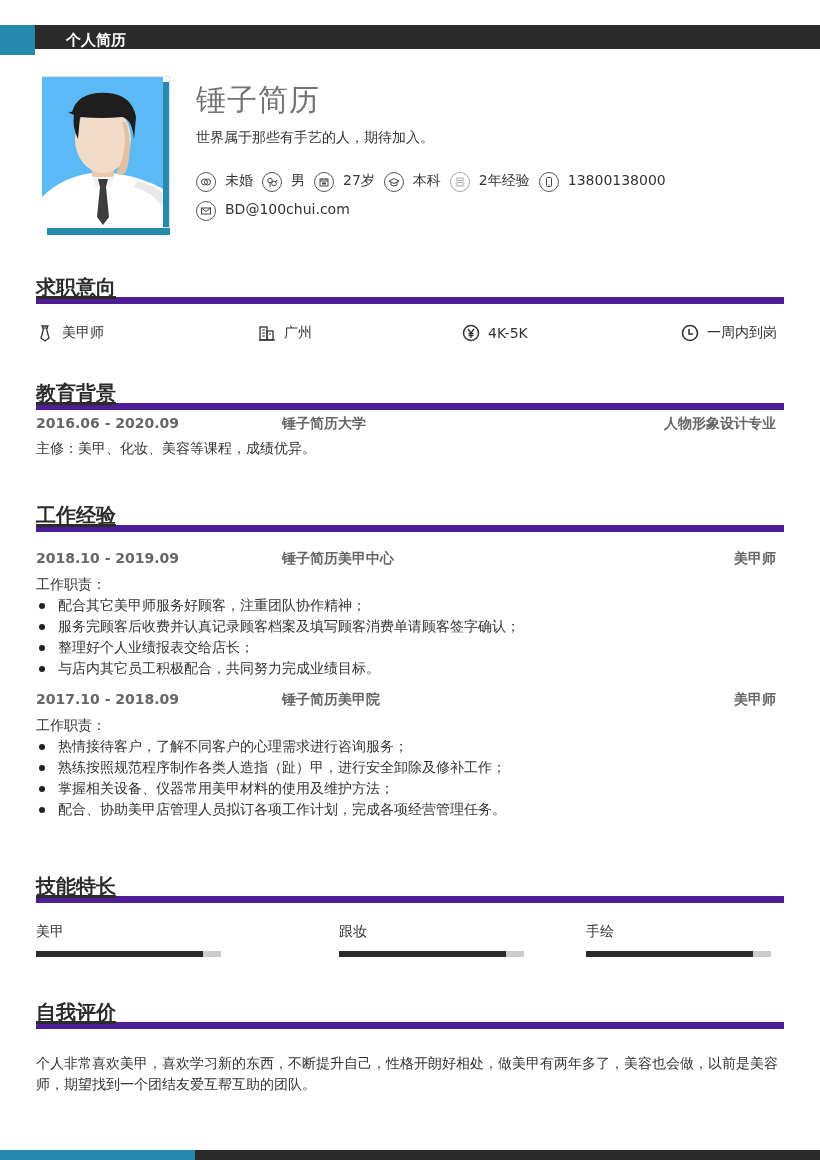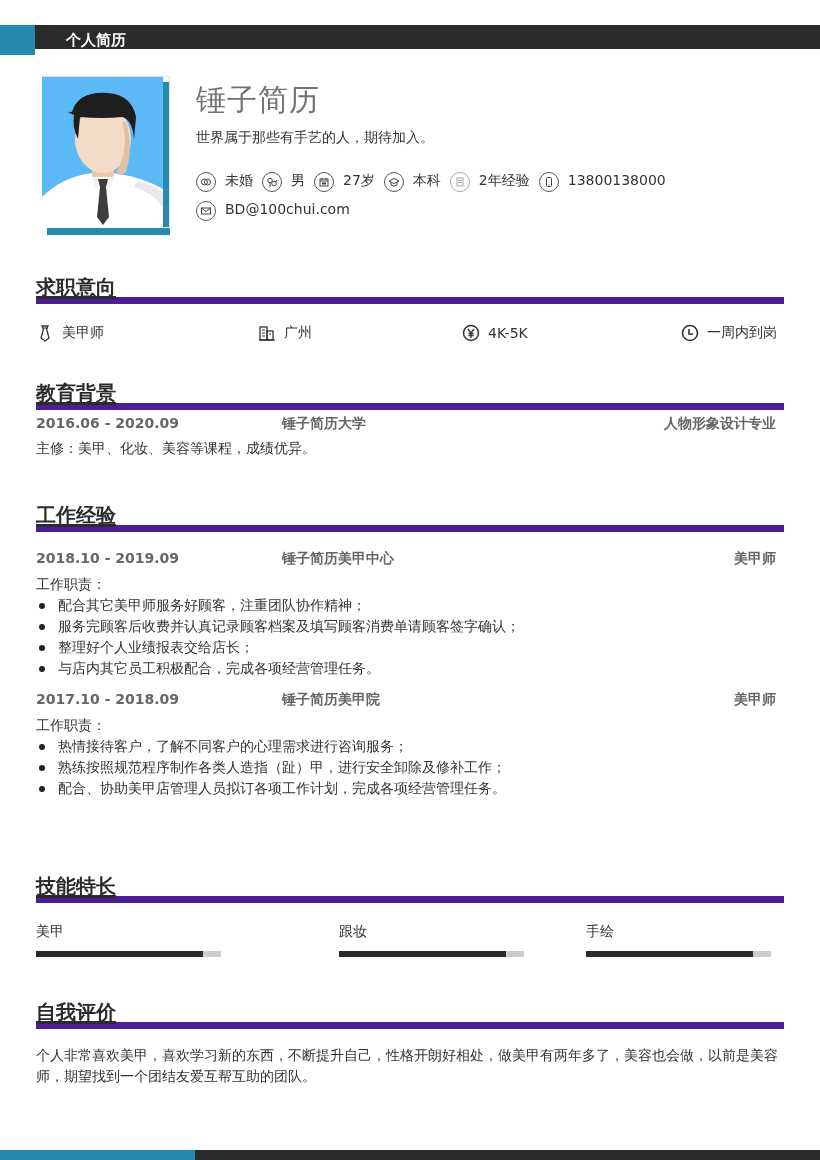--- a/index.html
+++ b/index.html
@@ -236,7 +236,7 @@
       <li>配合其它美甲师服务好顾客，注重团队协作精神；</li>
       <li>服务完顾客后收费并认真记录顾客档案及填写顾客消费单请顾客签字确认；</li>
       <li>整理好个人业绩报表交给店长；</li>
-      <li>与店内其它员工积极配合，完成各项经营管理任务。</li>
+      <li>与店内其它员工积极配合，共同努力完成业绩目标。</li>
     </ul>
   </div>
 

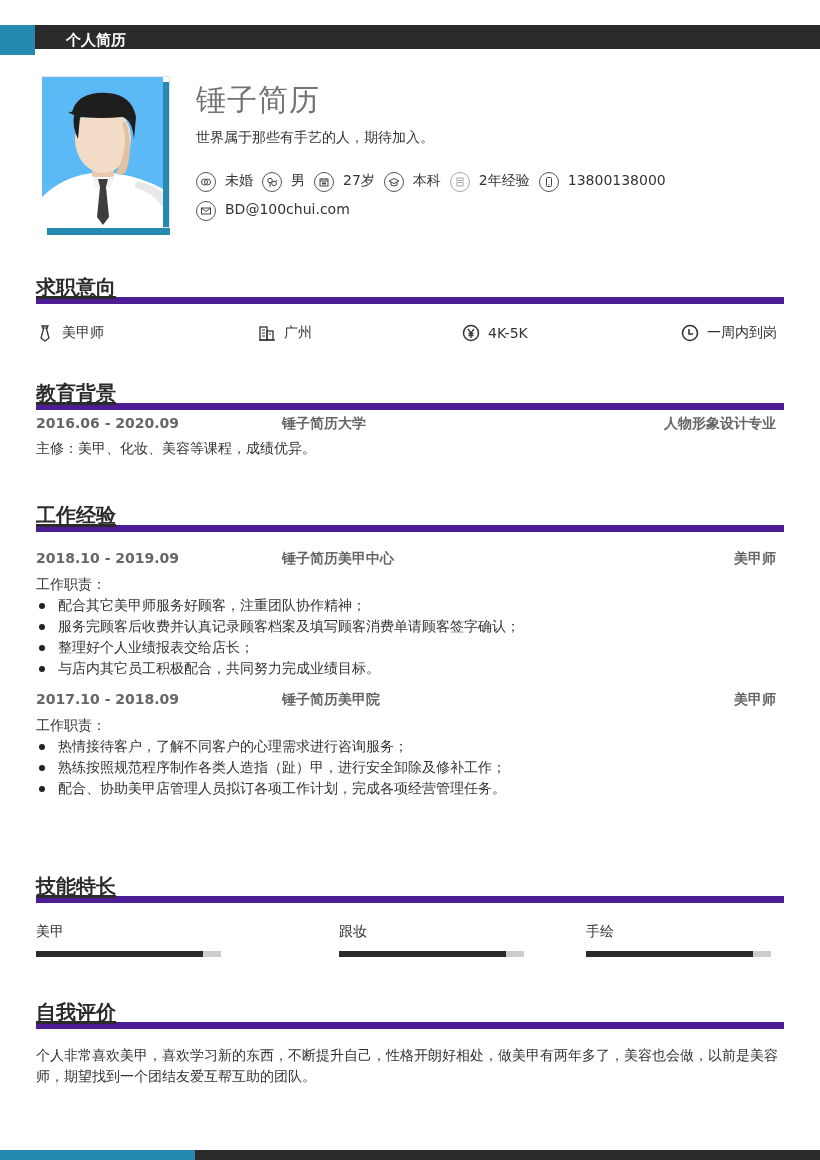--- a/index.html
+++ b/index.html
@@ -250,6 +250,7 @@
     <ul class="duties">
       <li>热情接待客户，了解不同客户的心理需求进行咨询服务；</li>
       <li>熟练按照规范程序制作各类人造指（趾）甲，进行安全卸除及修补工作；</li>
+      <li>掌握相关设备、仪器常用美甲材料的使用及维护方法；</li>
       <li>配合、协助美甲店管理人员拟订各项工作计划，完成各项经营管理任务。</li>
     </ul>
   </div>

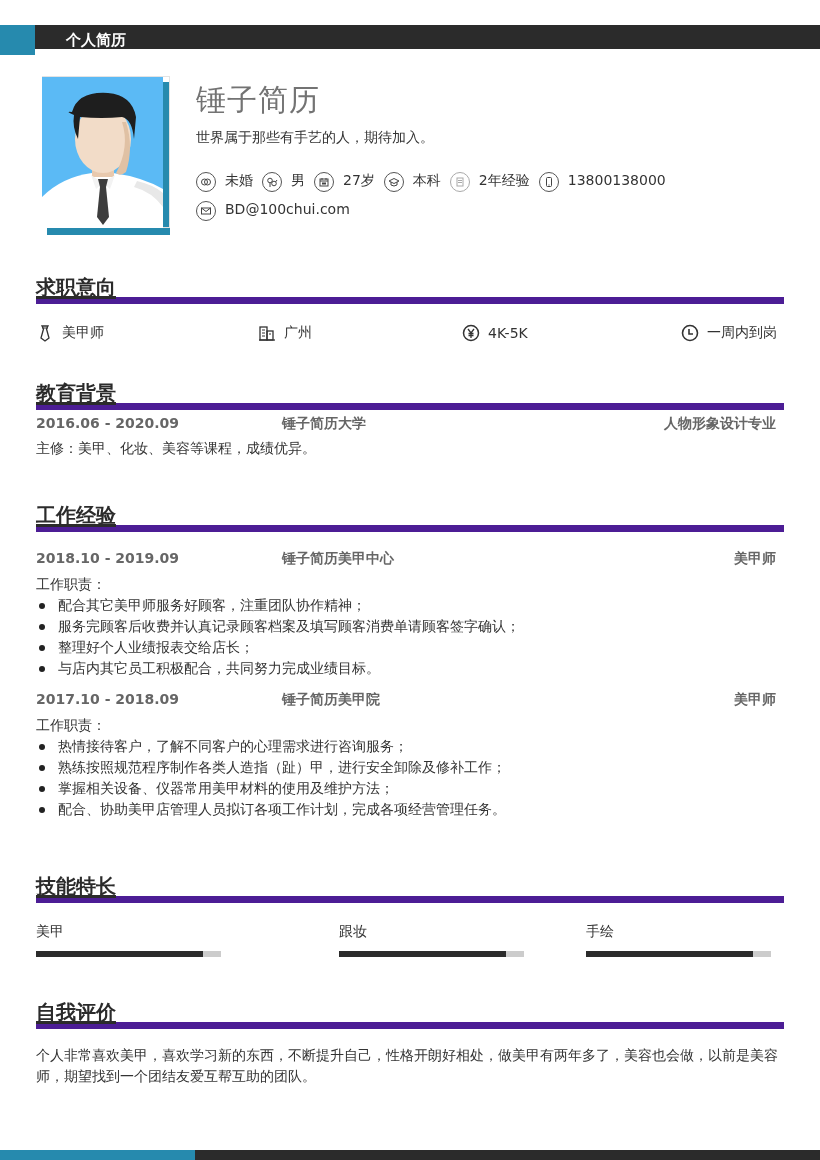--- a/index.html
+++ b/index.html
@@ -288,7 +288,7 @@
     <div class="label">自我评价</div>
     <div class="bar"></div>
   </div>
-  <div class="text" style="margin-top:16px;font-family:Liberation Serif, serif;">个人非常喜欢美甲，喜欢学习新的东西，不断提升自己，性格开朗好相处，做美甲有两年多了，美容也会做，以前是美容师，期望找到一个团结友爱互帮互助的团队。</div>
+  <div class="text" style="margin-top:24px;font-family:Liberation Serif, serif;">个人非常喜欢美甲，喜欢学习新的东西，不断提升自己，性格开朗好相处，做美甲有两年多了，美容也会做，以前是美容师，期望找到一个团结友爱互帮互助的团队。</div>
 </div>
 
 <div class="bottom-bar">

